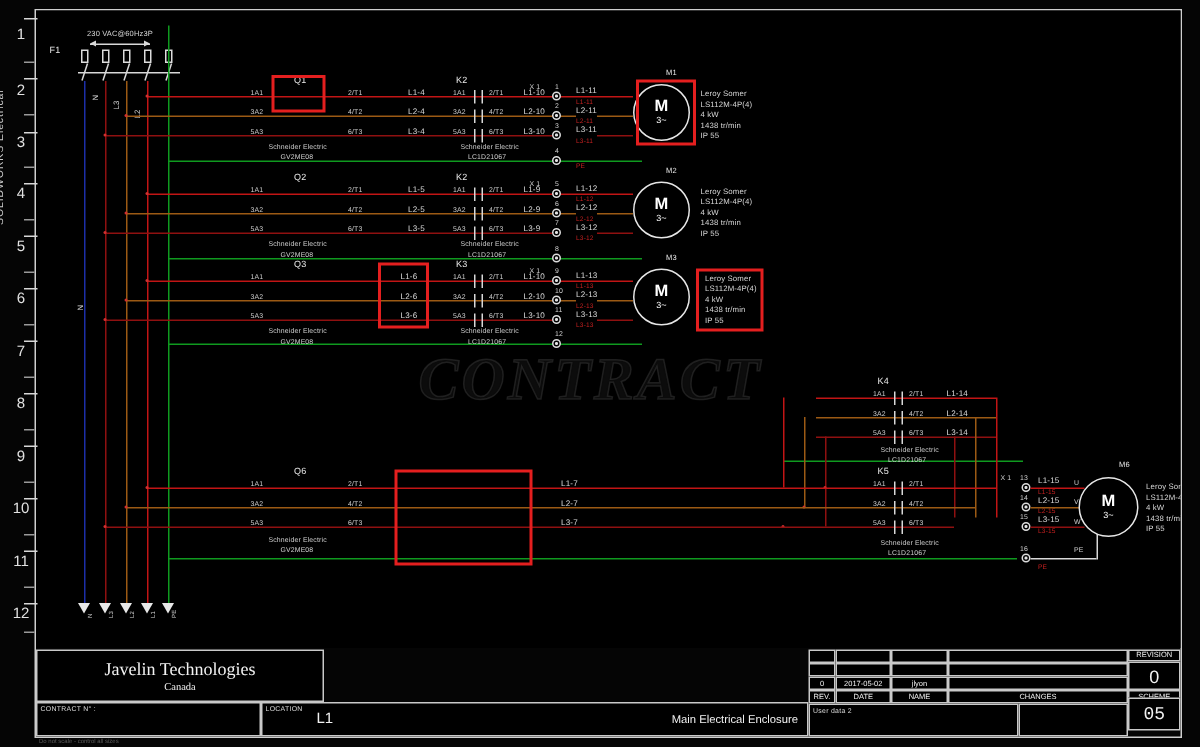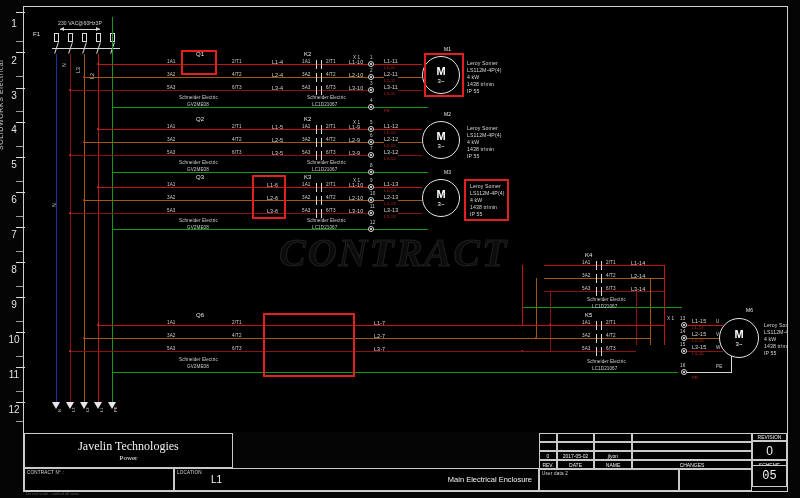--- a/index.html
+++ b/index.html
@@ -577,7 +577,7 @@
 
   <div class="tb">
 
-    <div class="cell t-company" style="left:0; top:0; width:209px; height:35px; flex-direction:column;">
+    <div class="cell t-company" style="left:0; top:0; width:192px; height:35px; flex-direction:column;">
       <span>Javelin Technologies</span>
       <span class="t-country">Power</span>
     </div>

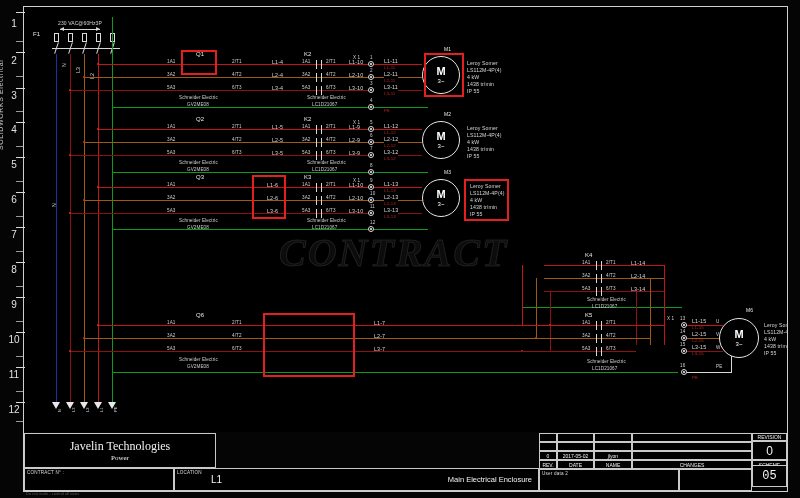--- a/index.html
+++ b/index.html
@@ -579,7 +579,7 @@
 
     <div class="cell t-company" style="left:0; top:0; width:192px; height:35px; flex-direction:column;">
       <span>Javelin Technologies</span>
-      <span class="t-country">Power</span>
+      <span class="t-country">Canada</span>
     </div>
 
 

